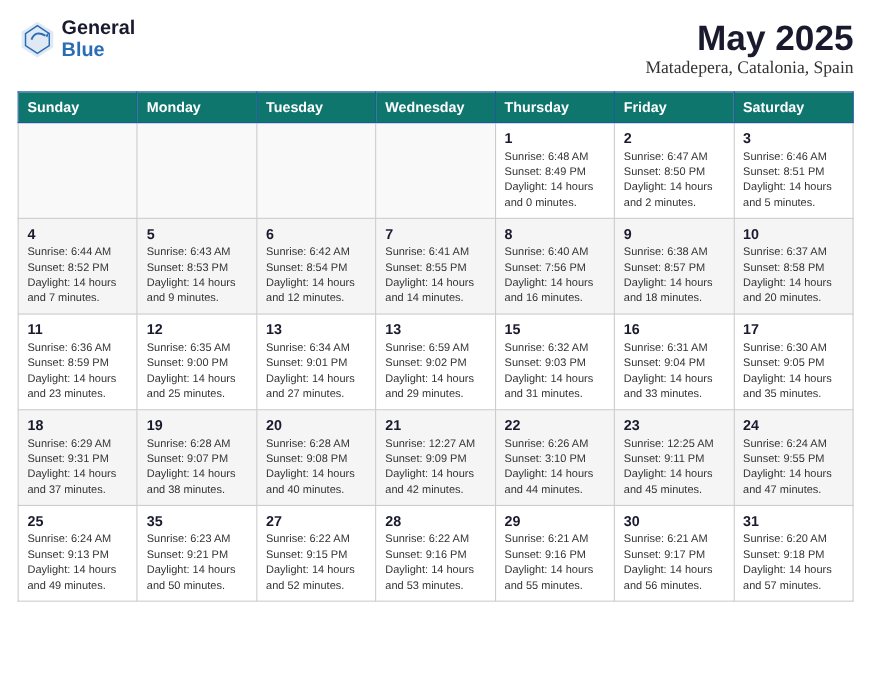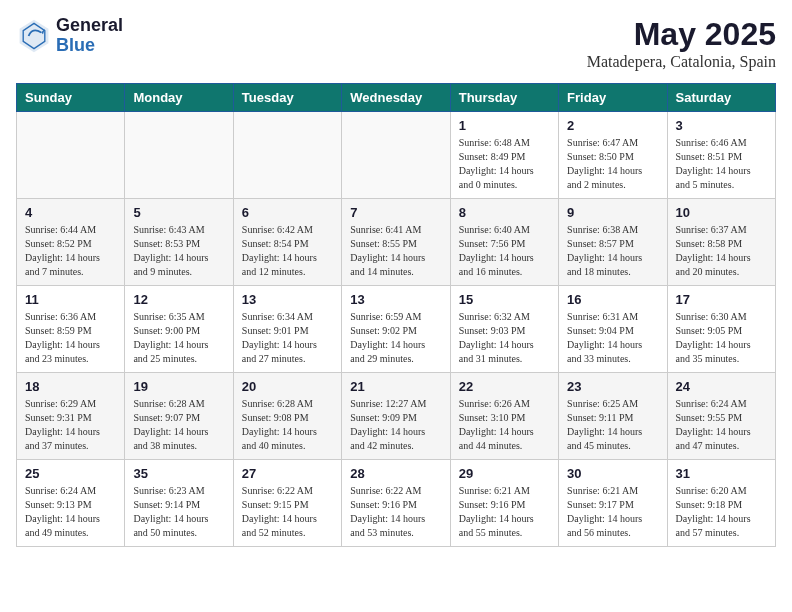--- a/index.html
+++ b/index.html
@@ -92,7 +92,6 @@
       font-size: 10px;
       color: #333;
       line-height: 1.4;
-      font-family: Liberation Serif, serif;
     }
     .empty-cell {
       background: #f9f9f9 !important;

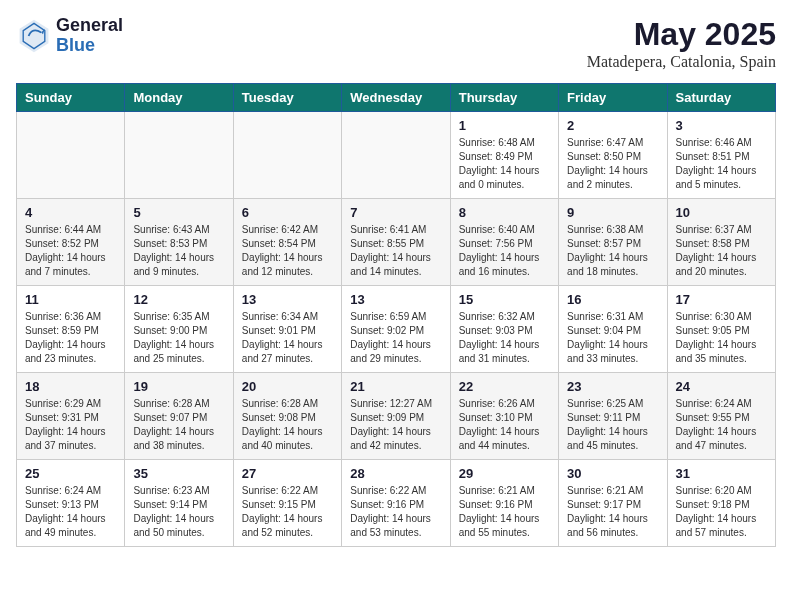--- a/index.html
+++ b/index.html
@@ -280,7 +280,7 @@
         </td>
         <td>
           <span class="day-number">23</span>
-          <div class="day-info">Sunrise: 6:25 AM
+          <div class="day-info">Sunrise: 12:25 AM
 Sunset: 9:11 PM
 Daylight: 14 hours and 45 minutes.</div>
         </td>

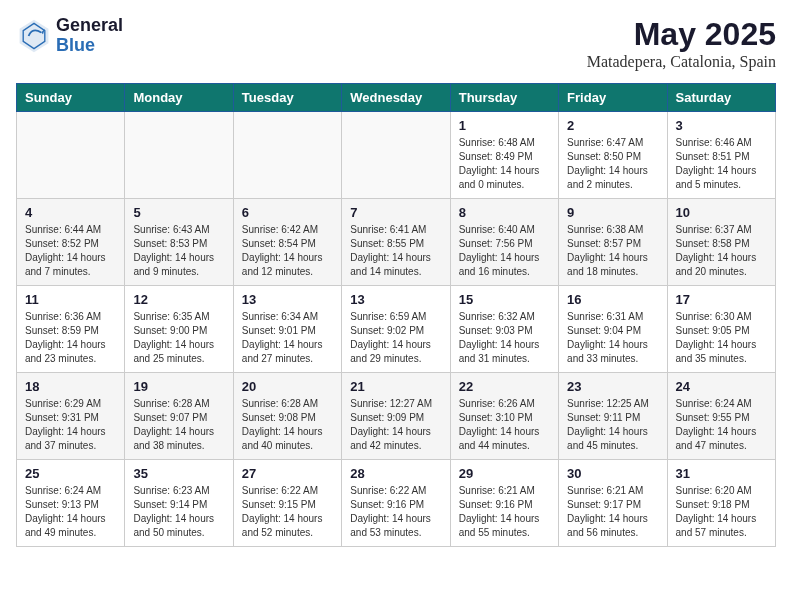--- a/index.html
+++ b/index.html
@@ -301,7 +301,7 @@
         <td>
           <span class="day-number">35</span>
           <div class="day-info">Sunrise: 6:23 AM
-Sunset: 9:14 PM
+Sunset: 9:21 PM
 Daylight: 14 hours and 50 minutes.</div>
         </td>
         <td>

